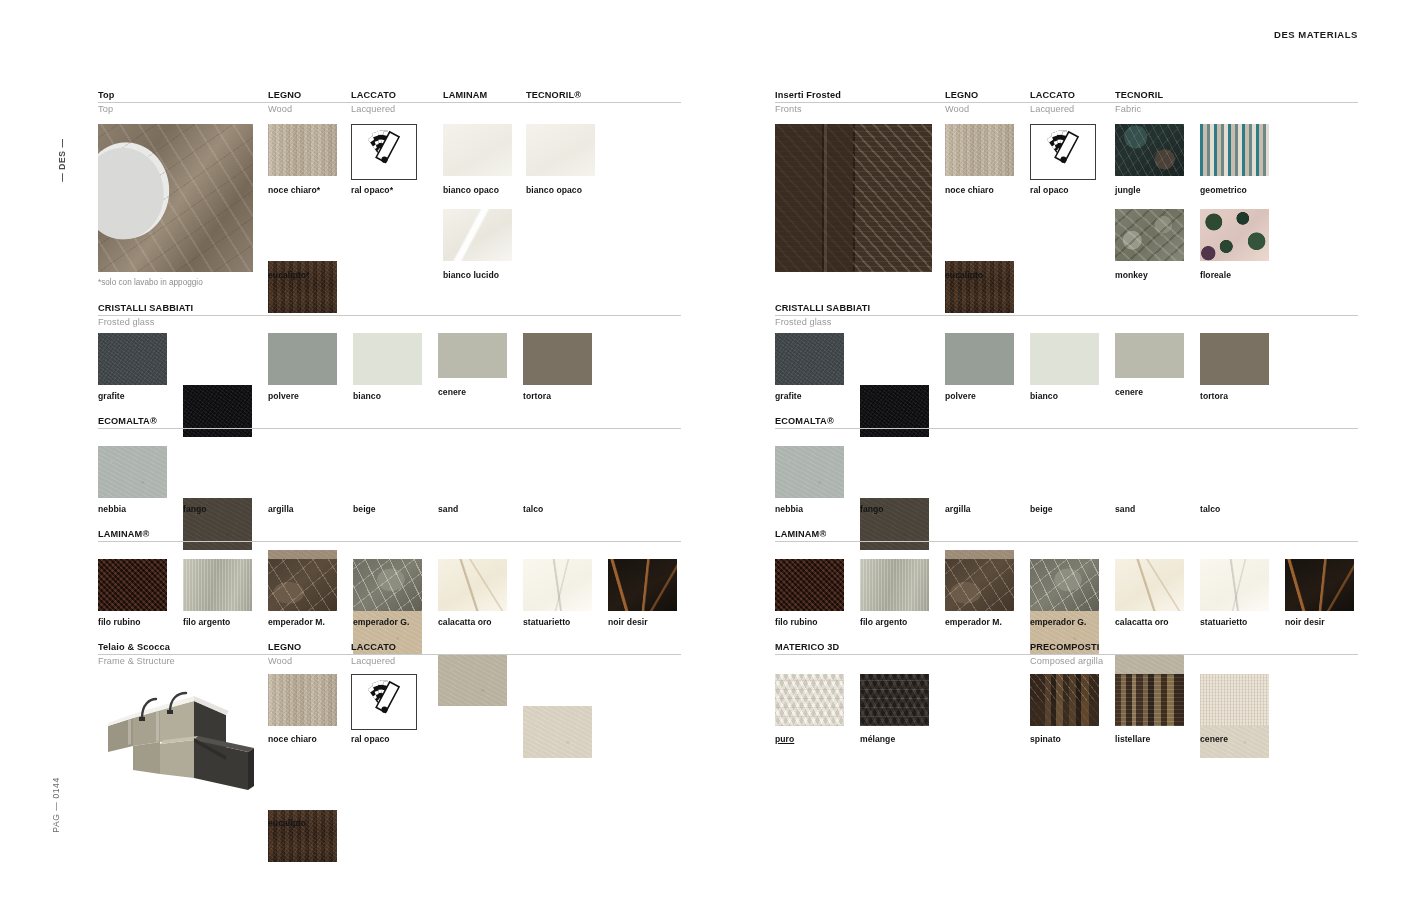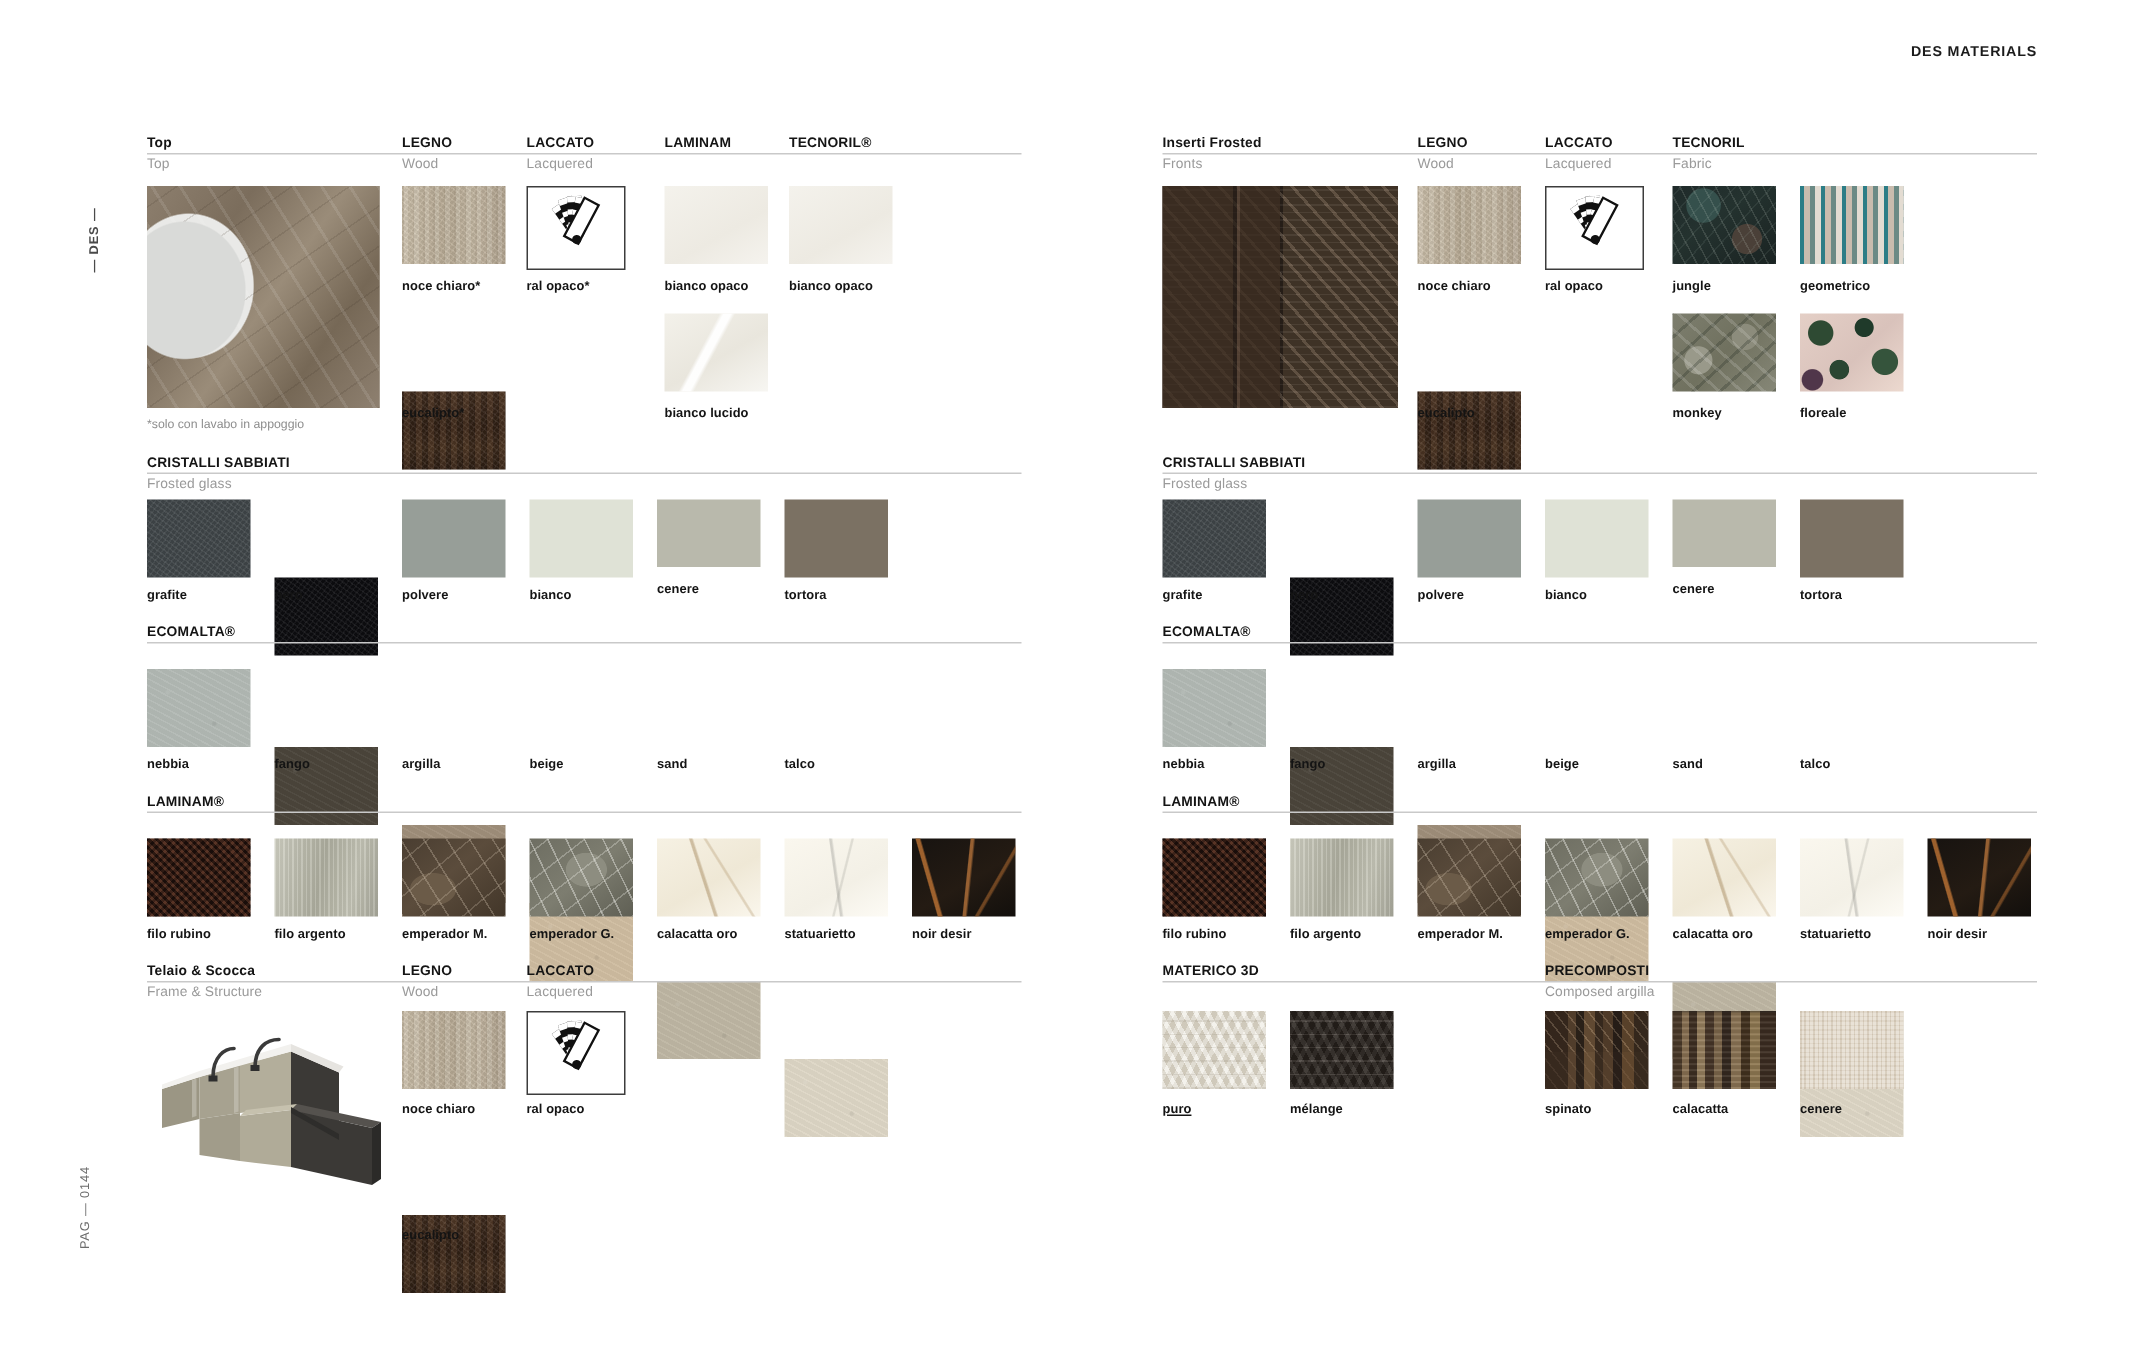--- a/index.html
+++ b/index.html
@@ -608,7 +608,7 @@
       <div class="sw tx-spinato" style="left:255px;top:32px;overflow:hidden;"></div>
       <div class="cap" style="left:255px;top:92px;">spinato</div>
       <div class="sw tx-listellare" style="left:340px;top:32px;overflow:hidden;"></div>
-      <div class="cap" style="left:340px;top:92px;">calacatta</div>
+      <div class="cap" style="left:340px;top:92px;">listellare</div>
       <div class="sw tx-gessato" style="left:425px;top:32px;"></div>
       <div class="cap" style="left:425px;top:92px;">cenere</div>
     </div>

